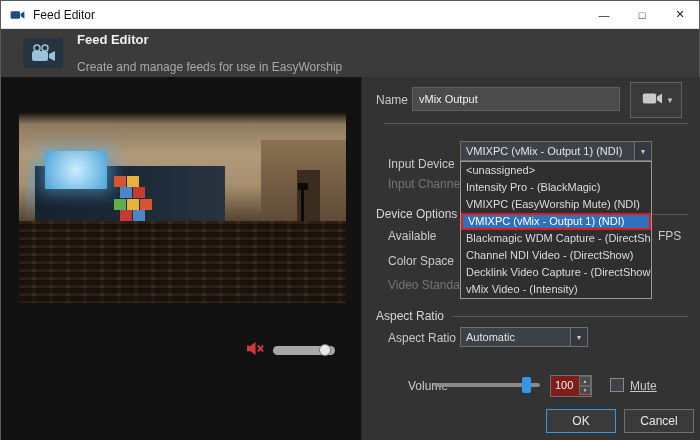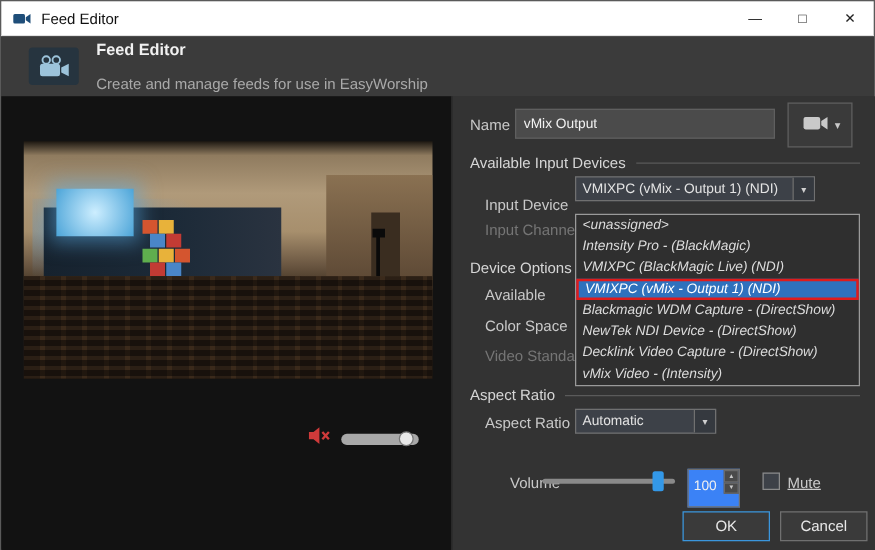--- a/index.html
+++ b/index.html
@@ -211,7 +211,6 @@
     </div>
 
     <div class="section" style="top:46px;">
-      <span class="sec-label">Available Input Devices</span>
       <span class="sec-line"></span>
     </div>
 

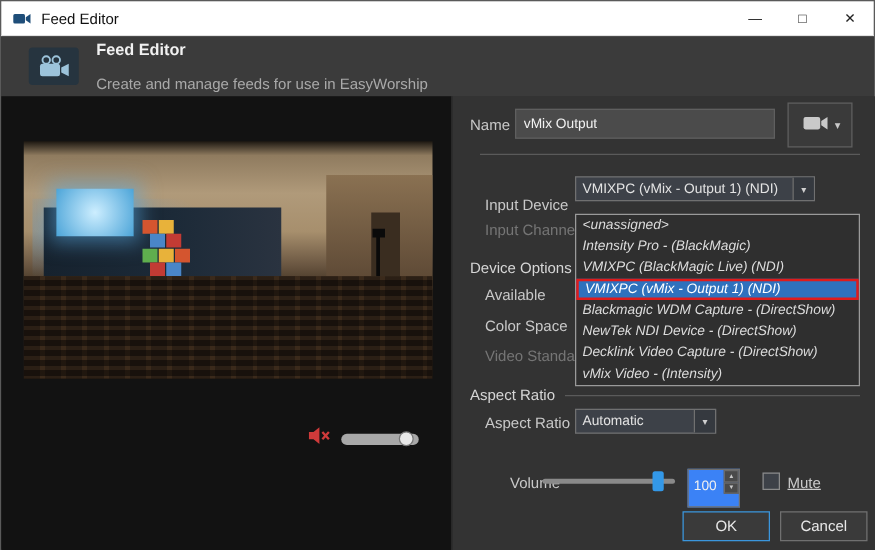--- a/index.html
+++ b/index.html
@@ -97,8 +97,8 @@
         border-left:1px solid #707070; display:flex; align-items:center;
         justify-content:center; font-size:8px; color:#cfcfcf; }
 
-  .dropdown { position:absolute; left:98px; top:94px; width:228px; background:#2f2f2f;
-              border:1px solid #9a9a9a; z-index:50;font-style:italic; }
+  .dropdown { position:absolute; left:98px; top:84px; width:192px; background:#2f2f2f;
+              border:1px solid #9a9a9a; z-index:50; }
   .dd-item { height:17px; line-height:17px; font-size:11px; color:#dcdcdc;
              padding-left:5px; white-space:nowrap; overflow:hidden; }
   .dd-item.selected { background:#2f71bd; color:#fff; border:2px solid #e01b1b;

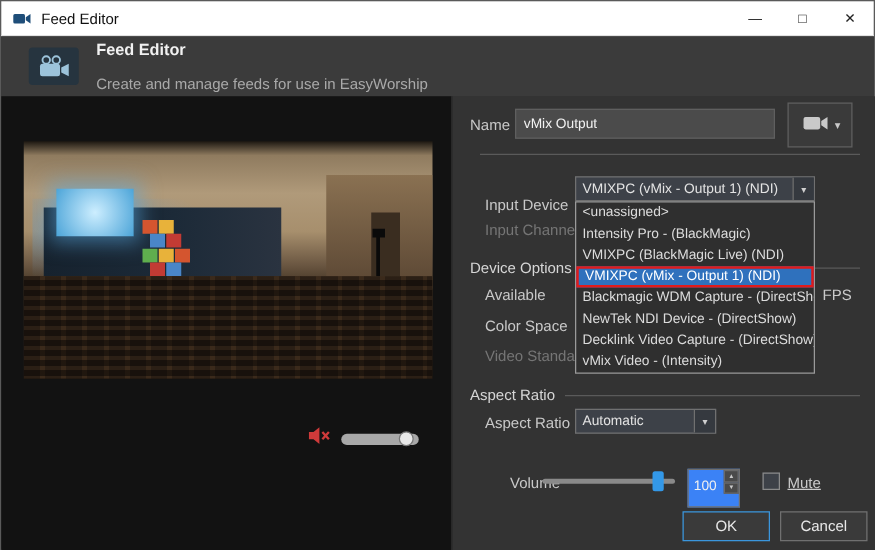--- a/index.html
+++ b/index.html
@@ -235,7 +235,7 @@
     <div class="dropdown">
       <div class="dd-item">&lt;unassigned&gt;</div>
       <div class="dd-item">Intensity Pro - (BlackMagic)</div>
-      <div class="dd-item">VMIXPC (BlackMagic Live) (NDI)</div>
+      <div class="dd-item">VMIXPC (EasyWorship Mute) (NDI)</div>
       <div class="dd-item selected">VMIXPC (vMix - Output 1) (NDI)</div>
       <div class="dd-item">Blackmagic WDM Capture - (DirectShow)</div>
       <div class="dd-item">NewTek NDI Device - (DirectShow)</div>

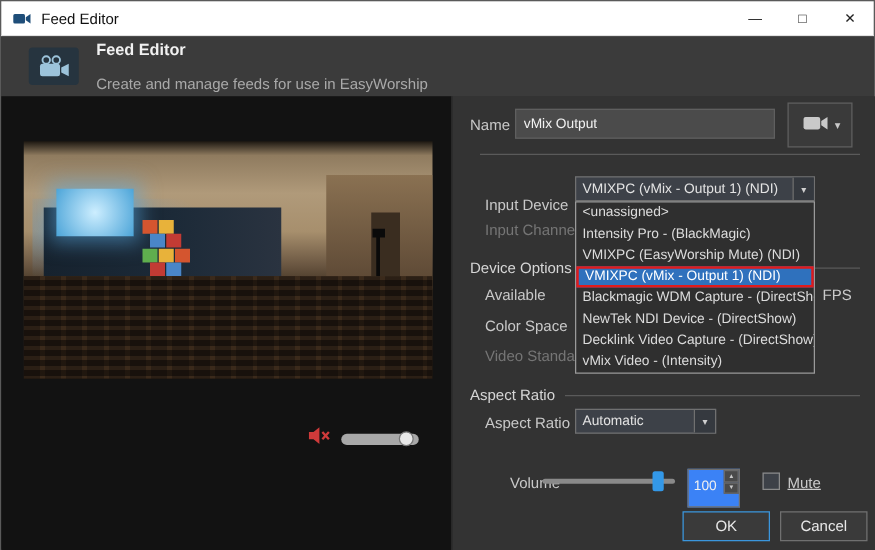--- a/index.html
+++ b/index.html
@@ -238,7 +238,7 @@
       <div class="dd-item">VMIXPC (EasyWorship Mute) (NDI)</div>
       <div class="dd-item selected">VMIXPC (vMix - Output 1) (NDI)</div>
       <div class="dd-item">Blackmagic WDM Capture - (DirectShow)</div>
-      <div class="dd-item">NewTek NDI Device - (DirectShow)</div>
+      <div class="dd-item">Channel NDI Video - (DirectShow)</div>
       <div class="dd-item">Decklink Video Capture - (DirectShow)</div>
       <div class="dd-item">vMix Video - (Intensity)</div>
     </div>

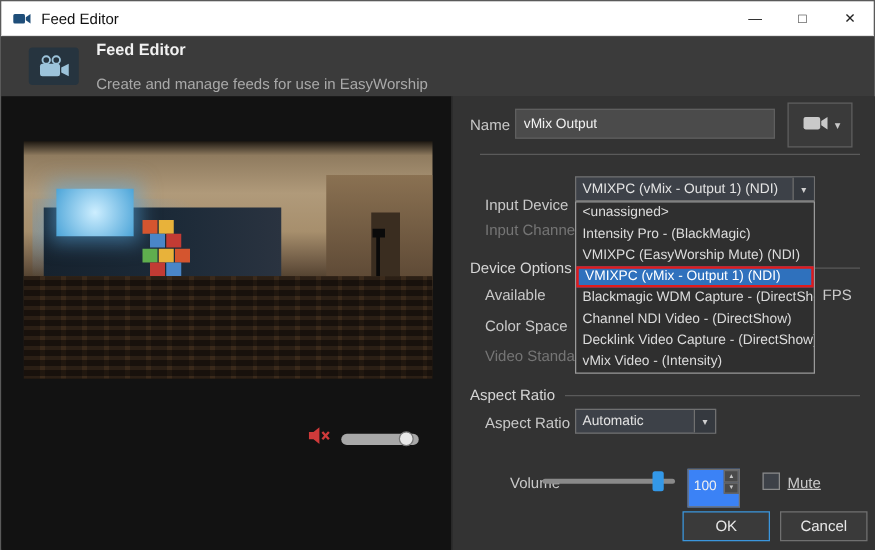--- a/index.html
+++ b/index.html
@@ -249,7 +249,7 @@
     </div>
 
     <span class="lbl" style="left:26px; top:254px;">Aspect Ratio</span>
-    <div class="combo" style="left:98px; top:250px; width:113px;">
+    <div class="combo" style="left:98px; top:250px; width:128px;">
       <span class="combo-text">Automatic</span>
       <span class="combo-arrow">▾</span>
     </div>

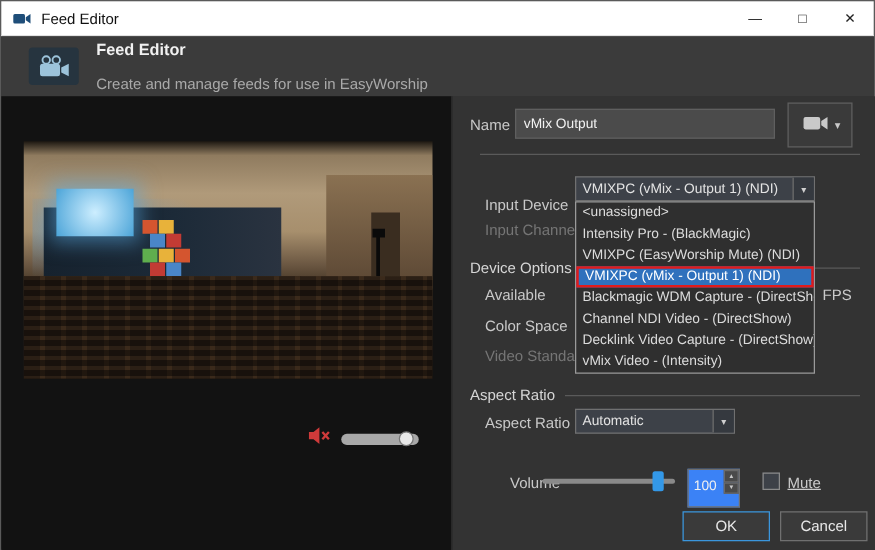--- a/index.html
+++ b/index.html
@@ -109,8 +109,8 @@
                   background:#8a8a8a; border-radius:2px; }
   .slider-handle { position:absolute; left:88px; top:-6px; width:9px; height:16px;
                    background:#3398e8; border-radius:2px; }
-  .num-input { position:absolute; left:188px; top:298px; width:42px; height:31px;
-               background:#3b82f6; border:1px solid #707070; color:#f0f0f0;
+  .num-input { position:absolute; left:188px; top:298px; width:42px; height:22px;
+               background:#7f1d1d; border:1px solid #707070; color:#f0f0f0;
                font-size:11px; padding:0 14px 3px 4px; font-family:"Liberation Sans",sans-serif; }
   .spinner { position:absolute; left:217px; top:299px; width:12px; height:19px;
              display:flex; flex-direction:column; }

